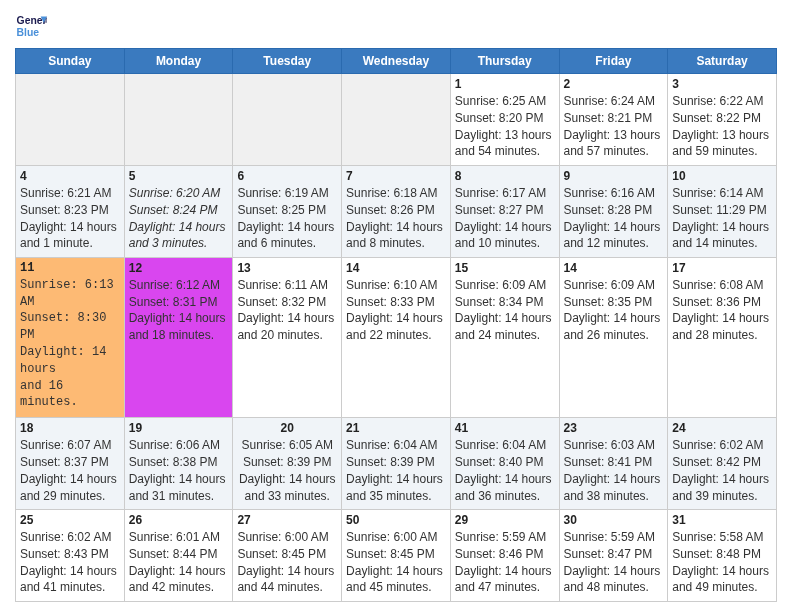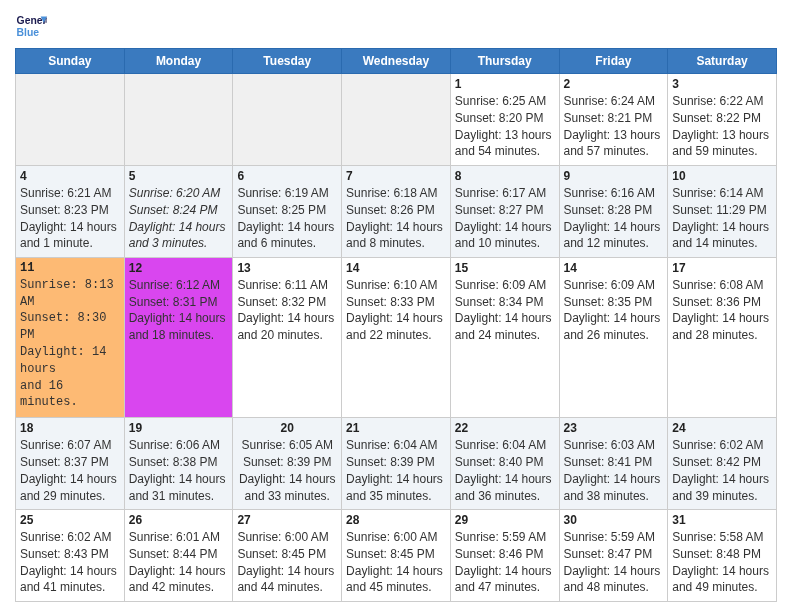--- a/index.html
+++ b/index.html
@@ -208,7 +208,7 @@
         <tr>
           <td style="background: #fdba74; font-family: Liberation Mono, monospace;">
             <span class="day-num">11</span>
-            <div class="cell-text" style="white-space: pre-line;">Sunrise: 8:13 AM
+            <div class="cell-text" style="white-space: pre-line;">Sunrise: 6:13 AM
 Sunset: 8:30 PM
 Daylight: 14 hours
 and 16 minutes.</div>

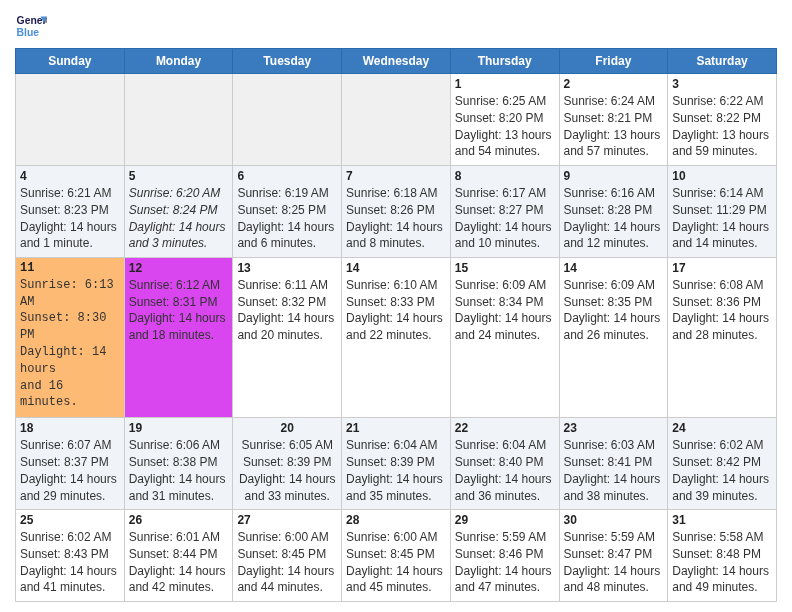--- a/index.html
+++ b/index.html
@@ -286,7 +286,7 @@
 and 35 minutes.</div>
           </td>
           <td style="background: rgb(240, 244, 248);">
-            <span class="day-num">22</span>
+            <span class="day-num">41</span>
             <div class="cell-text" style="white-space: pre-line;">Sunrise: 6:04 AM
 Sunset: 8:40 PM
 Daylight: 14 hours

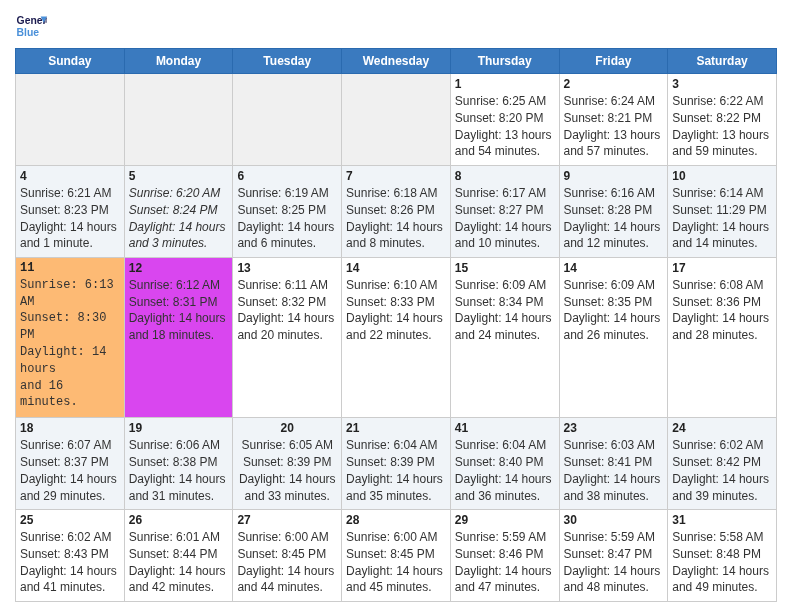--- a/index.html
+++ b/index.html
@@ -330,7 +330,7 @@
 and 44 minutes.</div>
           </td>
           <td style="background: rgb(255, 255, 255);">
-            <span class="day-num">28</span>
+            <span class="day-num">50</span>
             <div class="cell-text" style="white-space: pre-line;">Sunrise: 6:00 AM
 Sunset: 8:45 PM
 Daylight: 14 hours

